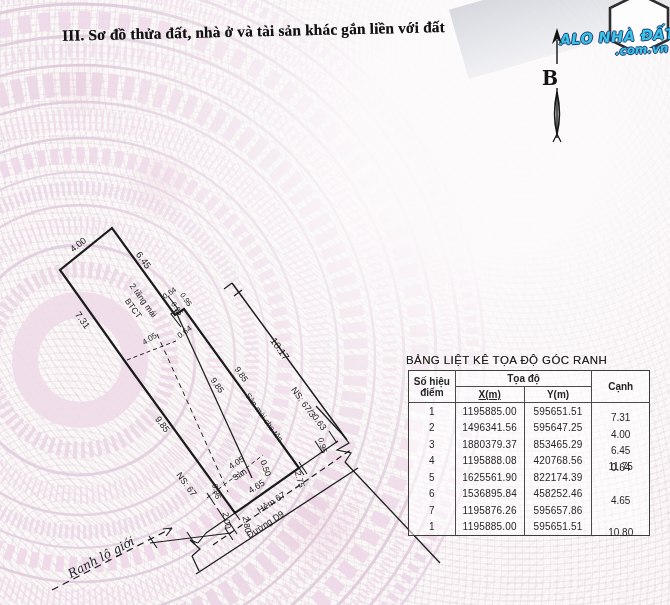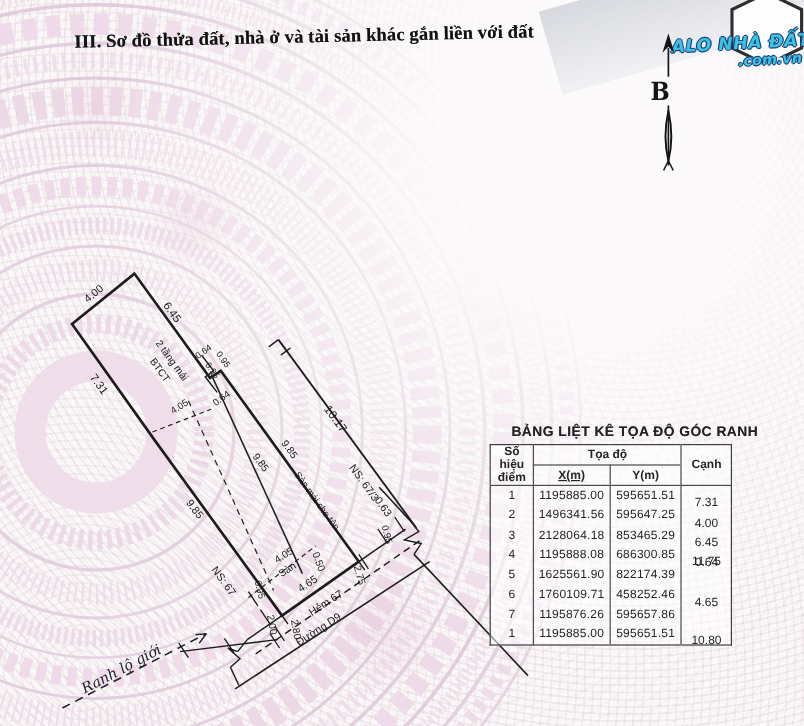--- a/index.html
+++ b/index.html
@@ -66,7 +66,7 @@
   
   .coord-wrap{position:absolute;left:406px;top:354px;width:246px;}
   .tbl-title{
-    text-align:center;font-weight:bold;font-size:11.5px;color:#222;
+    text-align:left;font-weight:normal;font-size:11.5px;color:#222;
     letter-spacing:.4px;margin-bottom:4px;text-shadow:0 0 .4px rgba(0,0,0,.5);
   }
   table.coords{

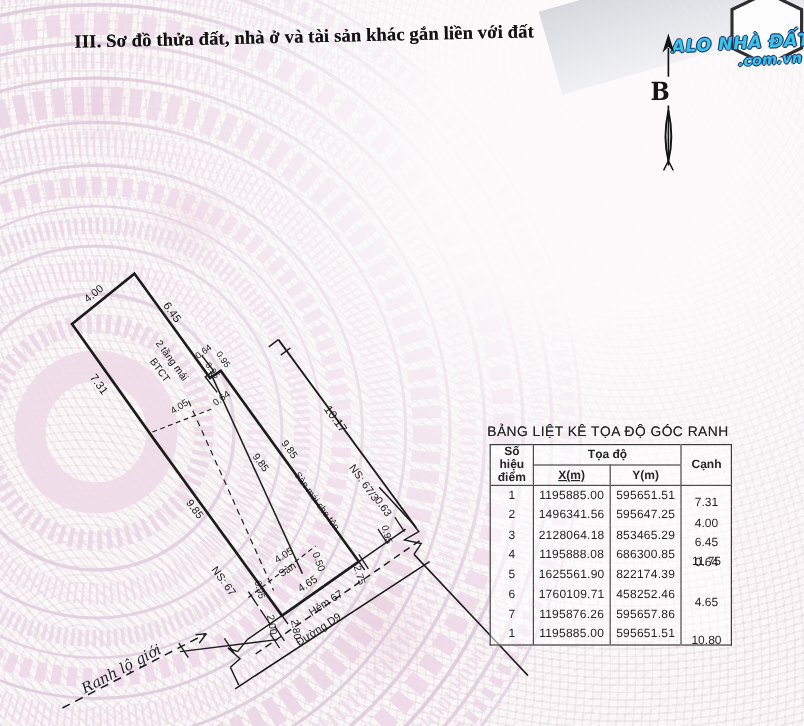--- a/index.html
+++ b/index.html
@@ -70,7 +70,7 @@
     letter-spacing:.4px;margin-bottom:4px;text-shadow:0 0 .4px rgba(0,0,0,.5);
   }
   table.coords{
-    border-collapse:collapse;width:202px;margin-left:2px;
+    border-collapse:collapse;width:242px;margin-left:2px;
     background:rgba(255,255,255,.55);
     font-size:10px;color:#252525;
   }

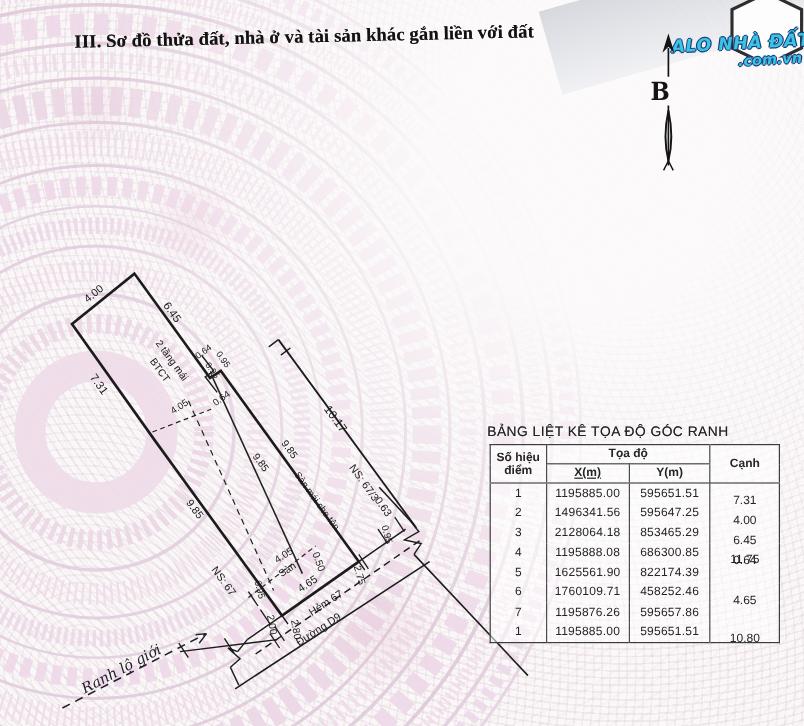--- a/index.html
+++ b/index.html
@@ -253,7 +253,7 @@
     </tr>
     <tr>
       <td style="border-left:none;">3</td>
-      <td class="num">2128064.18</td>
+      <td class="num">1880379.37</td>
       <td class="num">853465.29</td>
     </tr>
     <tr>

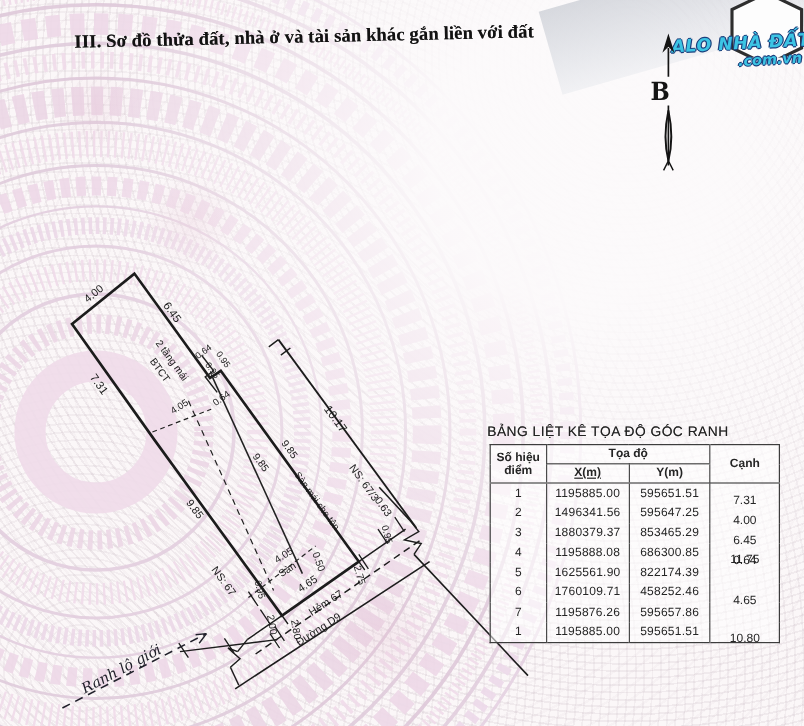--- a/index.html
+++ b/index.html
@@ -259,7 +259,7 @@
     <tr>
       <td style="border-left:none;">4</td>
       <td class="num">1195888.08</td>
-      <td class="num">686300.85</td>
+      <td class="num">420768.56</td>
     </tr>
     <tr>
       <td style="border-left:none;">5</td>

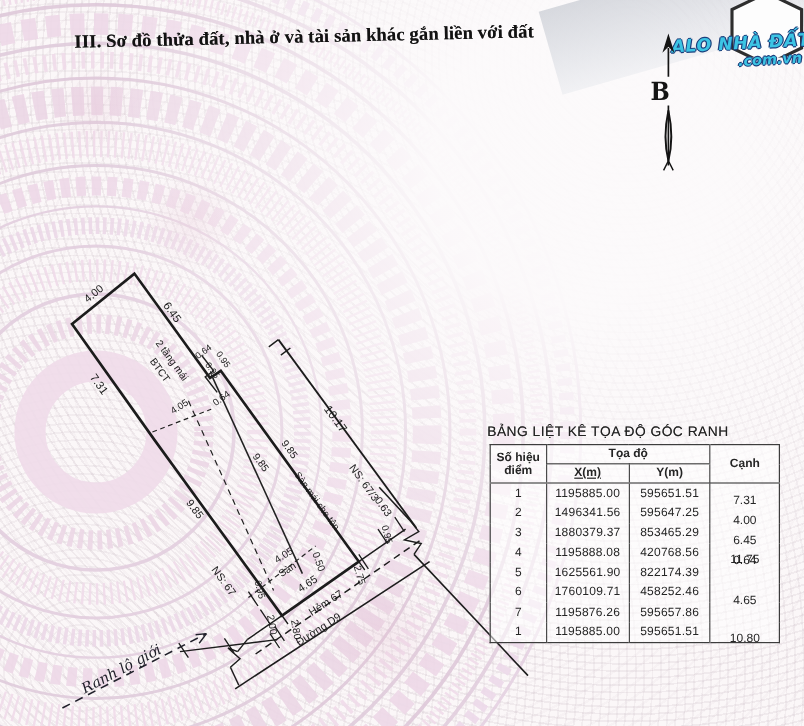--- a/index.html
+++ b/index.html
@@ -268,7 +268,7 @@
     </tr>
     <tr>
       <td style="border-left:none;">6</td>
-      <td class="num">1760109.71</td>
+      <td class="num">1536895.84</td>
       <td class="num">458252.46</td>
     </tr>
     <tr>

